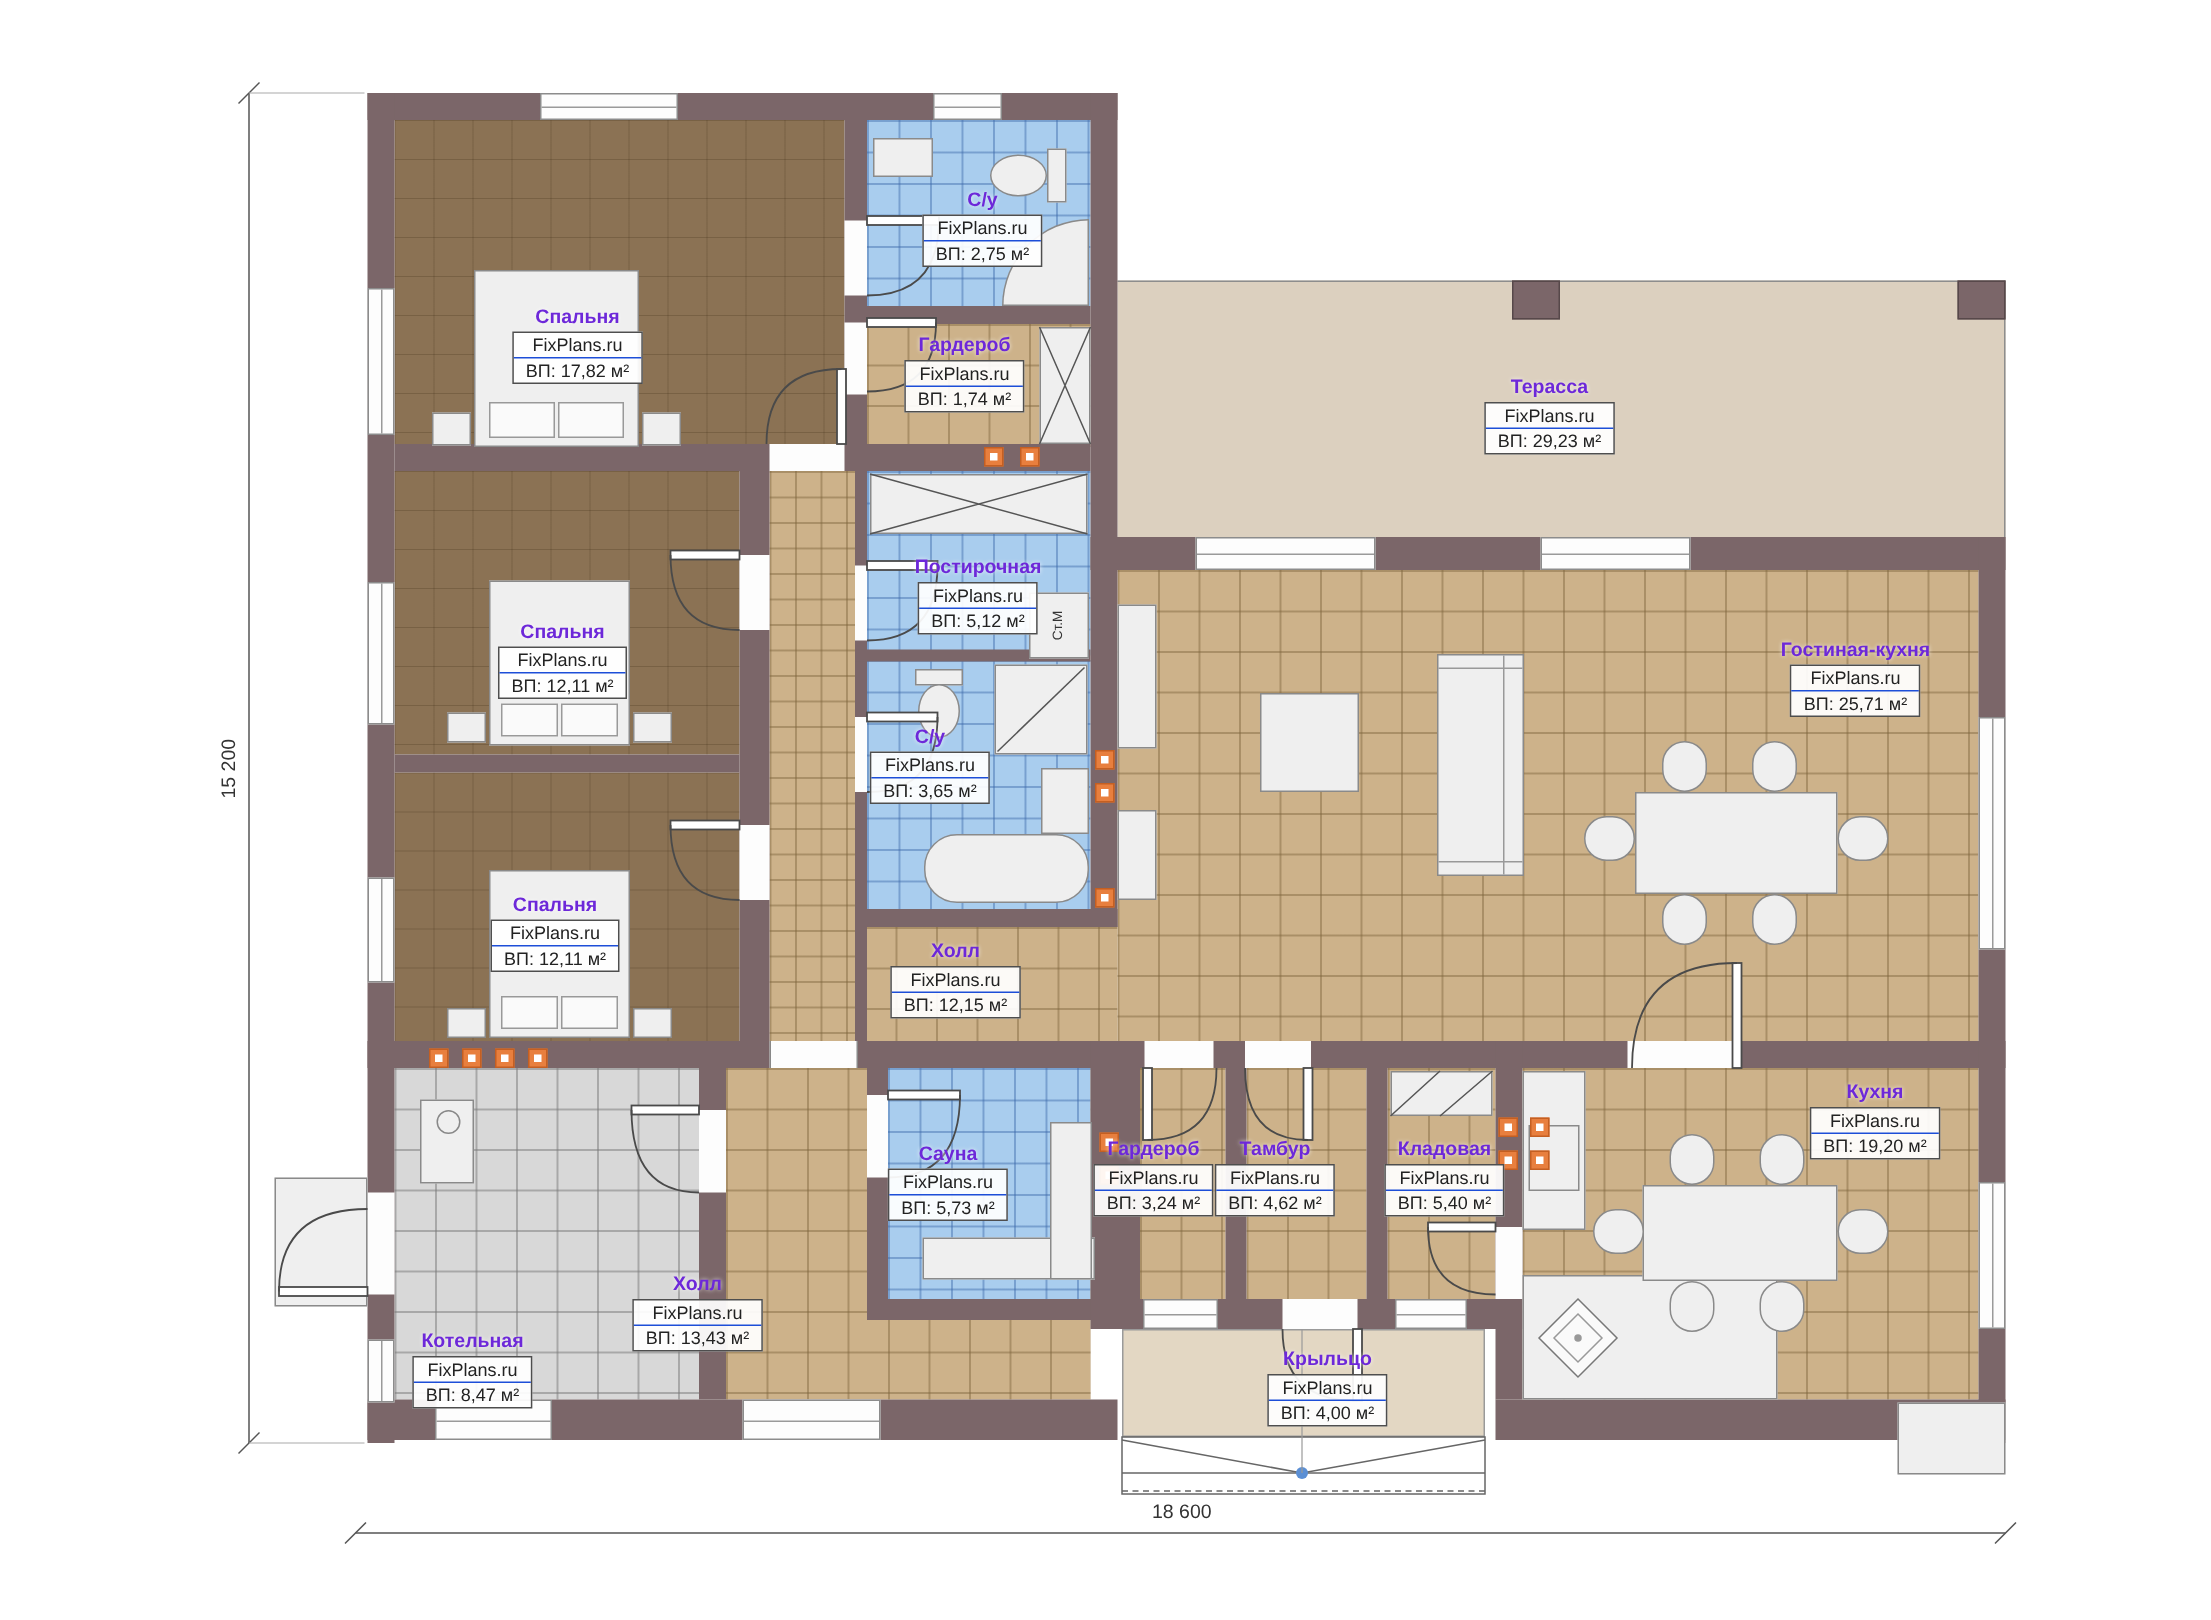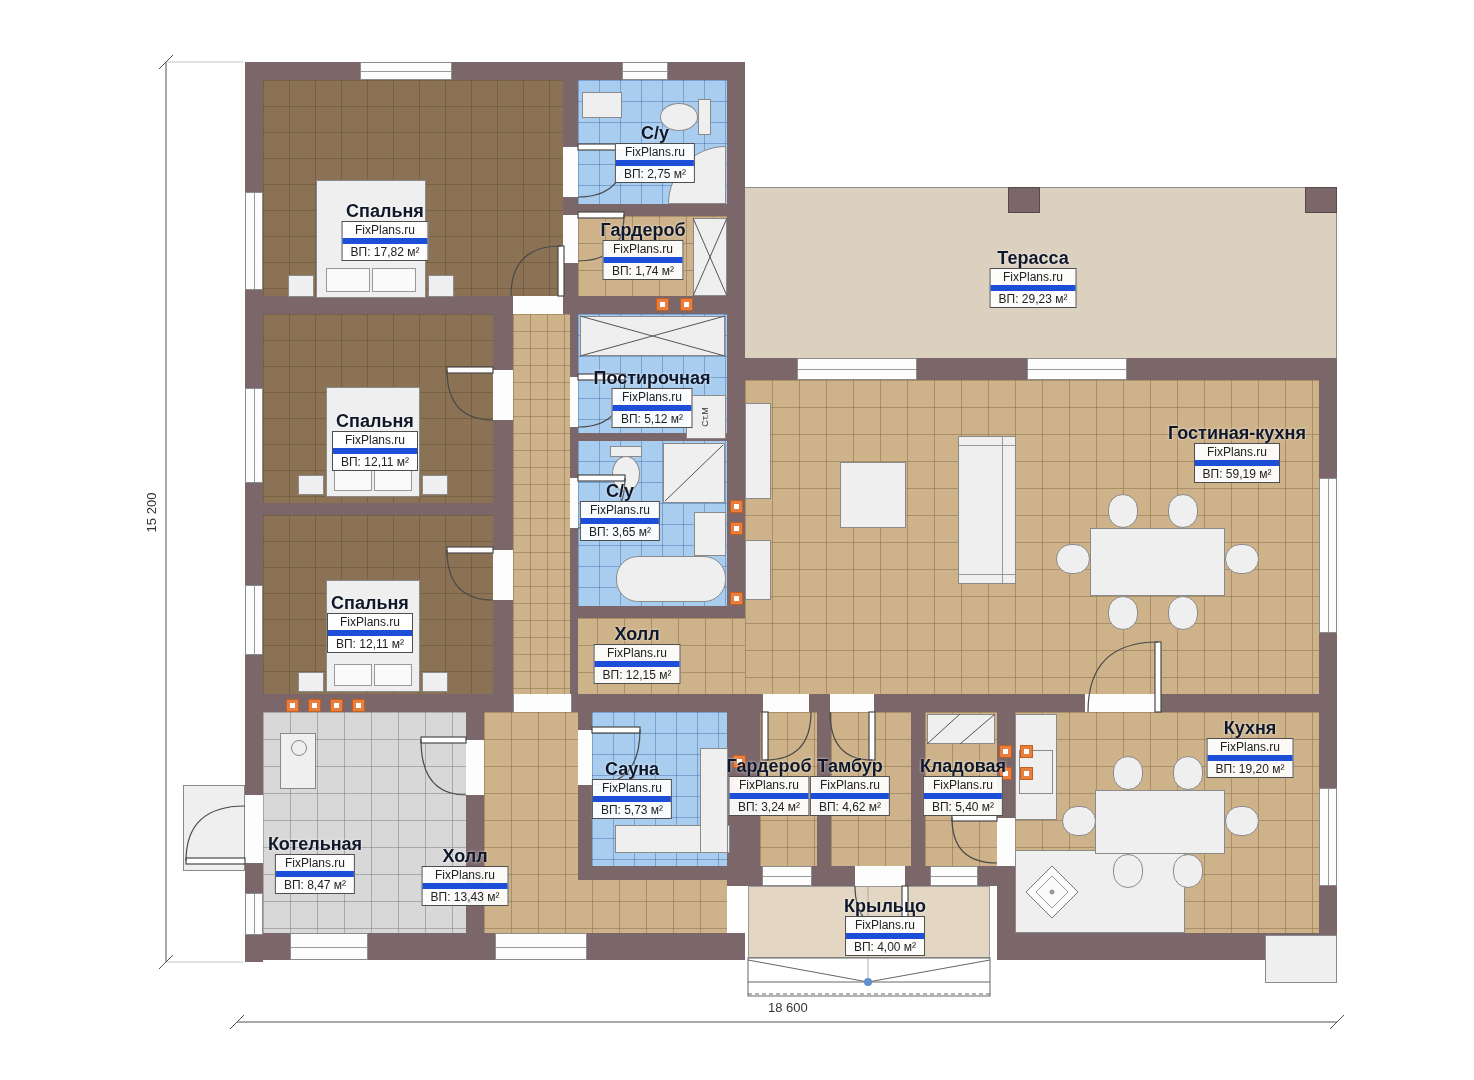--- a/index.html
+++ b/index.html
@@ -43,7 +43,7 @@
   .shower1{border-top-left-radius:100%;}
   
   .rlabel{position:absolute;transform:translateX(-50%);text-align:center;z-index:30;}
-  .rname{font-size:18px;font-weight:bold;color:#0f172a;white-space:nowrap;line-height:16px;
+  .rname{font-size:13px;font-weight:bold;color:#6d28d9;white-space:nowrap;line-height:16px;
          text-shadow:0 0 3px rgba(255,255,255,.8);}
   .rbox{display:inline-block;border:1px solid #4e4e4e;background:rgba(255,255,255,.93);
         margin-top:2px;}

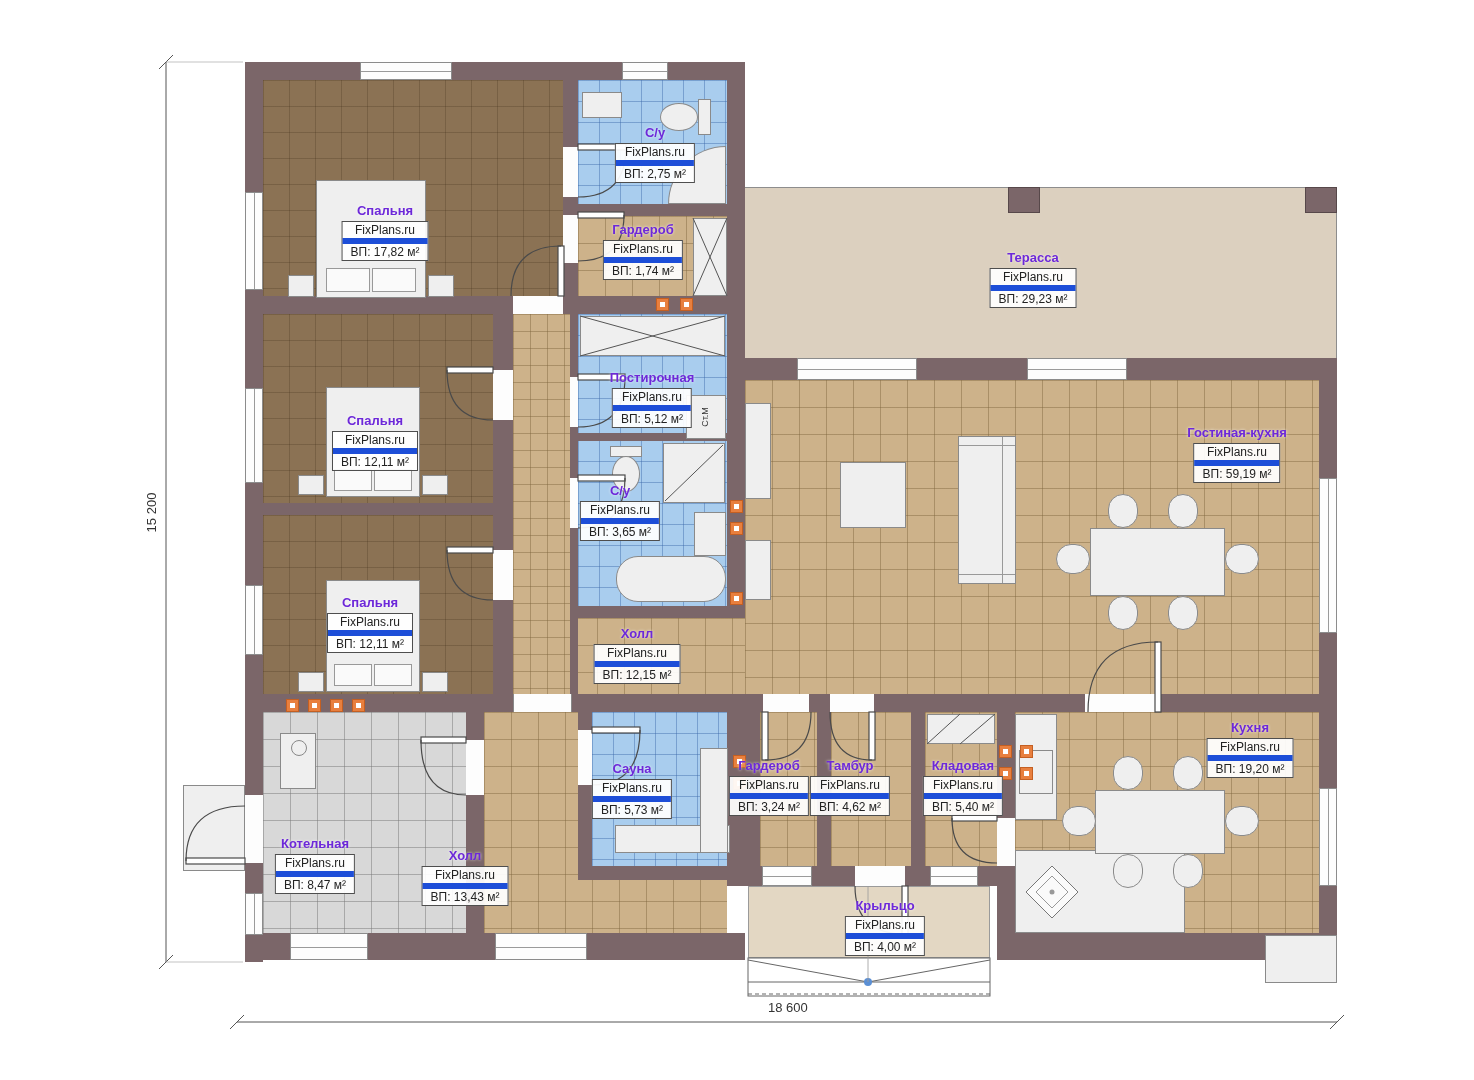--- a/index.html
+++ b/index.html
@@ -47,7 +47,7 @@
          text-shadow:0 0 3px rgba(255,255,255,.8);}
   .rbox{display:inline-block;border:1px solid #4e4e4e;background:rgba(255,255,255,.93);
         margin-top:2px;}
-  .rbox .wm{font-size:12px;color:#222;padding:1px 8px;border-bottom:6px solid #1d4ed8;white-space:nowrap;}
+  .rbox .wm{font-size:12px;color:#222;padding:1px 8px;border-bottom:1px solid #1d4ed8;white-space:nowrap;}
   .rbox .ar{font-size:12px;color:#222;padding:1px 8px;white-space:nowrap;}
   .dim{position:absolute;font-size:13px;color:#333;white-space:nowrap;z-index:30;}
   .vent{position:absolute;width:13px;height:13px;background:#e87f3e;border:1px solid #c45f22;

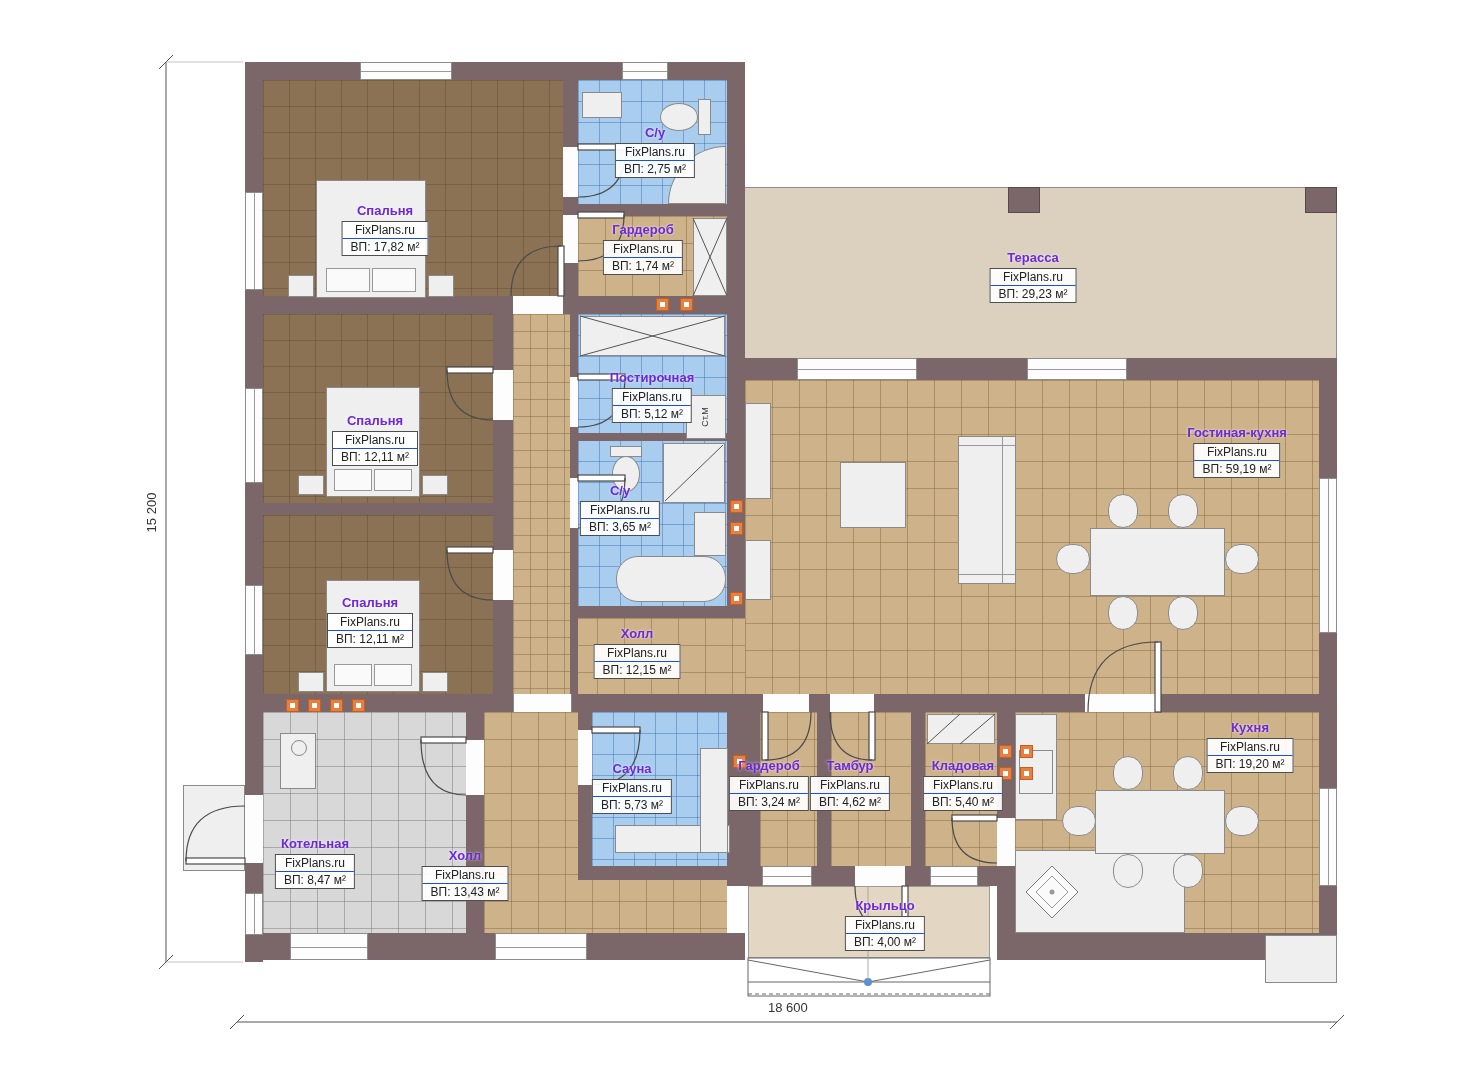--- a/index.html
+++ b/index.html
@@ -335,7 +335,7 @@
   <div class="rlabel" style="left:1237px;top:425px">
     <div class="rname">Гостиная-кухня</div>
     <div class="rbox"><div class="wm">FixPlans.ru</div>
-      <div class="ar">ВП: 59,19 м²</div></div>
+      <div class="ar">ВП: 25,71 м²</div></div>
   </div>
   <div class="rlabel" style="left:370px;top:595px">
     <div class="rname">Спальня</div>

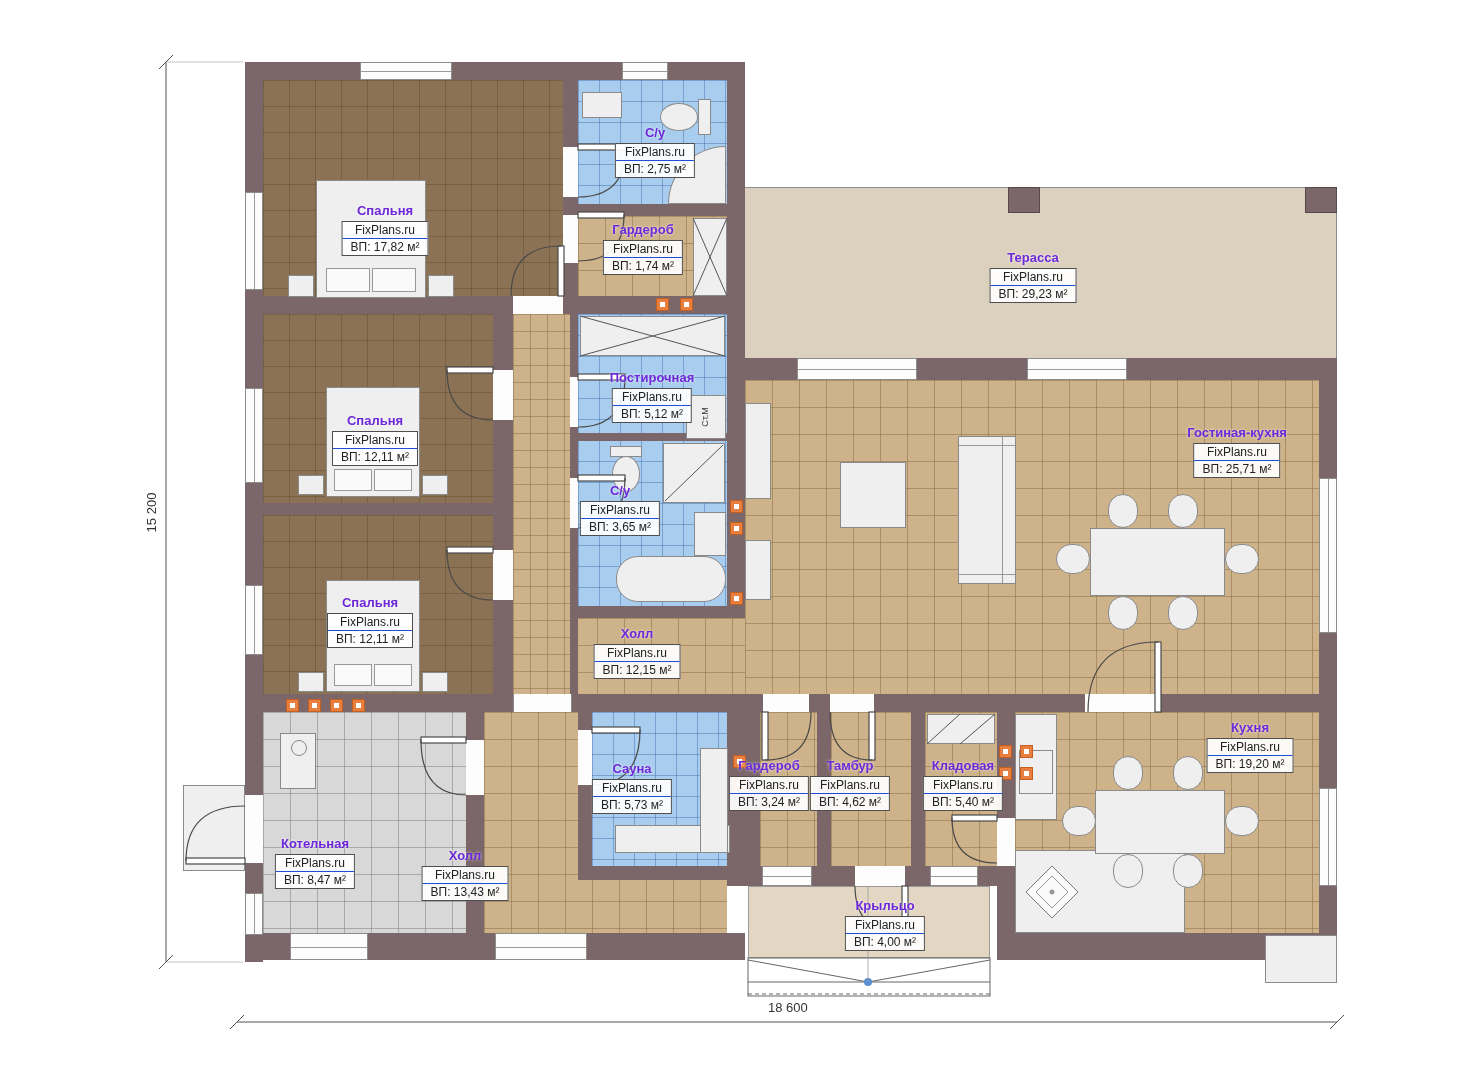--- a/index.html
+++ b/index.html
@@ -347,7 +347,7 @@
     <div class="rbox"><div class="wm">FixPlans.ru</div>
       <div class="ar">ВП: 12,15 м²</div></div>
   </div>
-  <div class="rlabel" style="left:315px;top:836px">
+  <div class="rlabel" style="left:315px;top:886px">
     <div class="rname">Котельная</div>
     <div class="rbox"><div class="wm">FixPlans.ru</div>
       <div class="ar">ВП: 8,47 м²</div></div>

